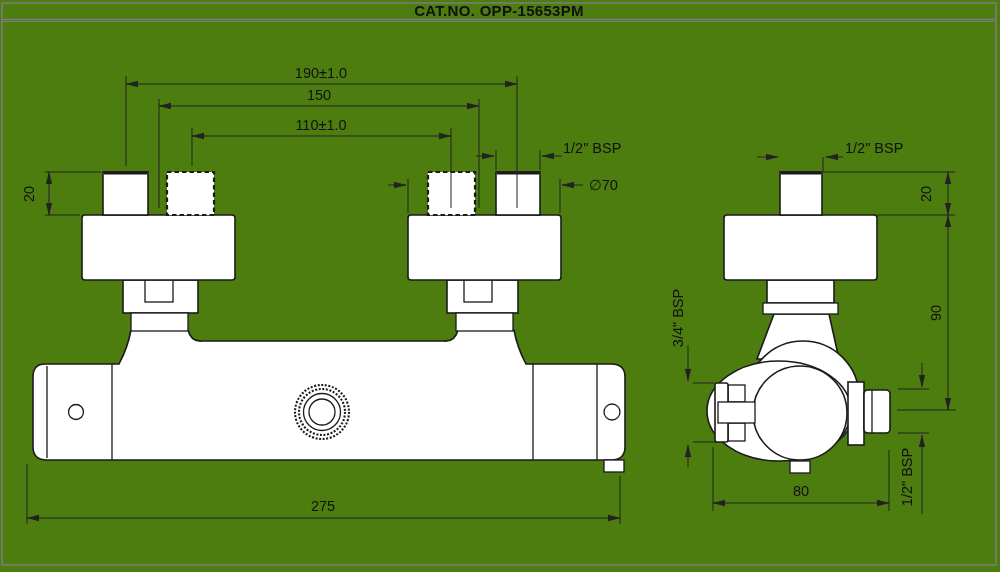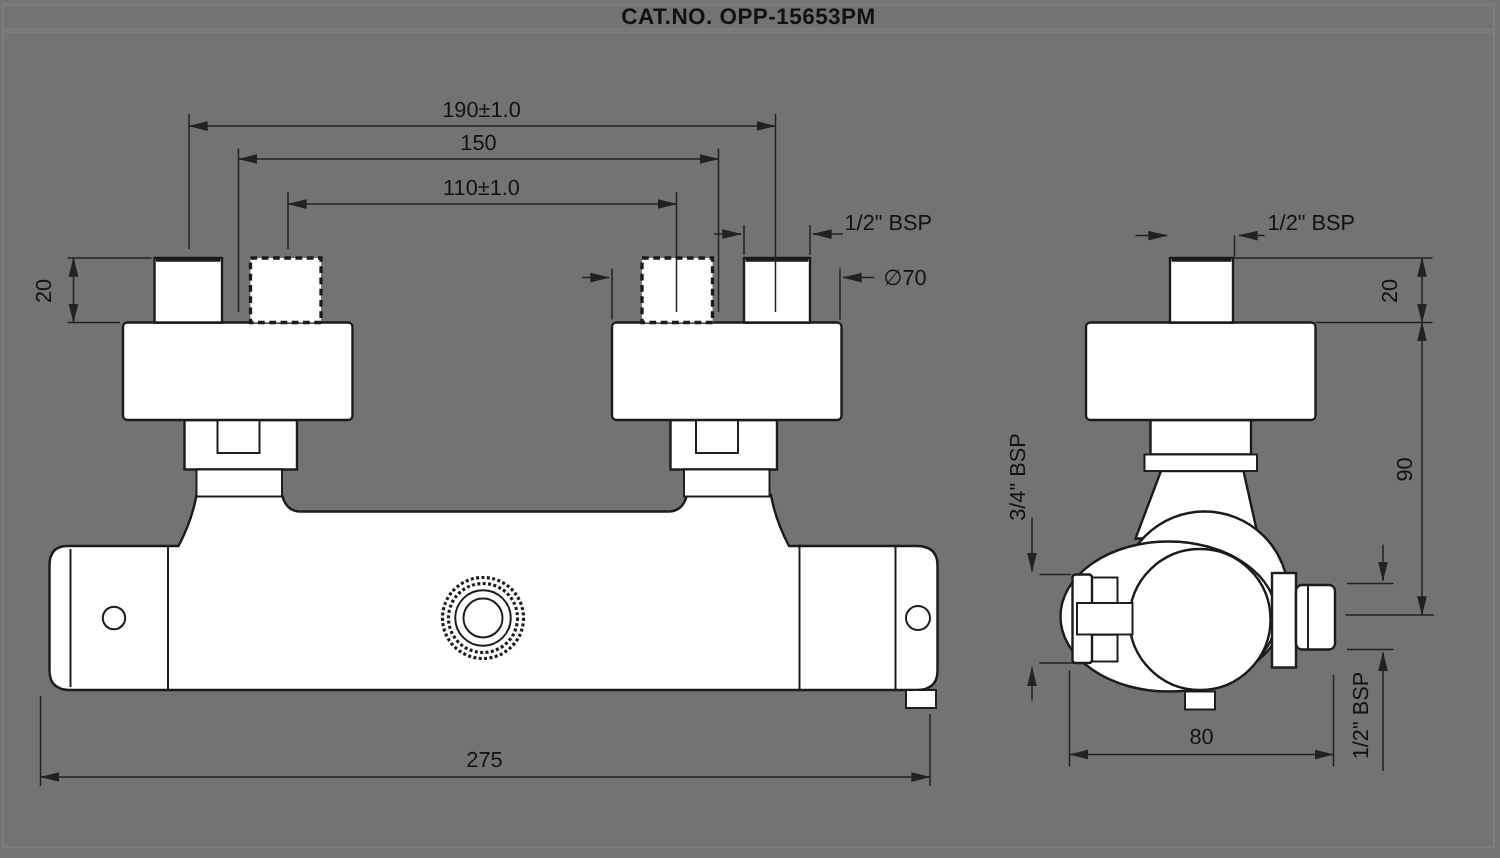--- a/index.html
+++ b/index.html
@@ -6,7 +6,7 @@
   .sheet{
     position:relative;
     width:1000px;height:572px;
-    background:#737373;
+    background:#4d7c0f;
     font-family:"Liberation Sans","DejaVu Sans",sans-serif;
     overflow:hidden;
   }

